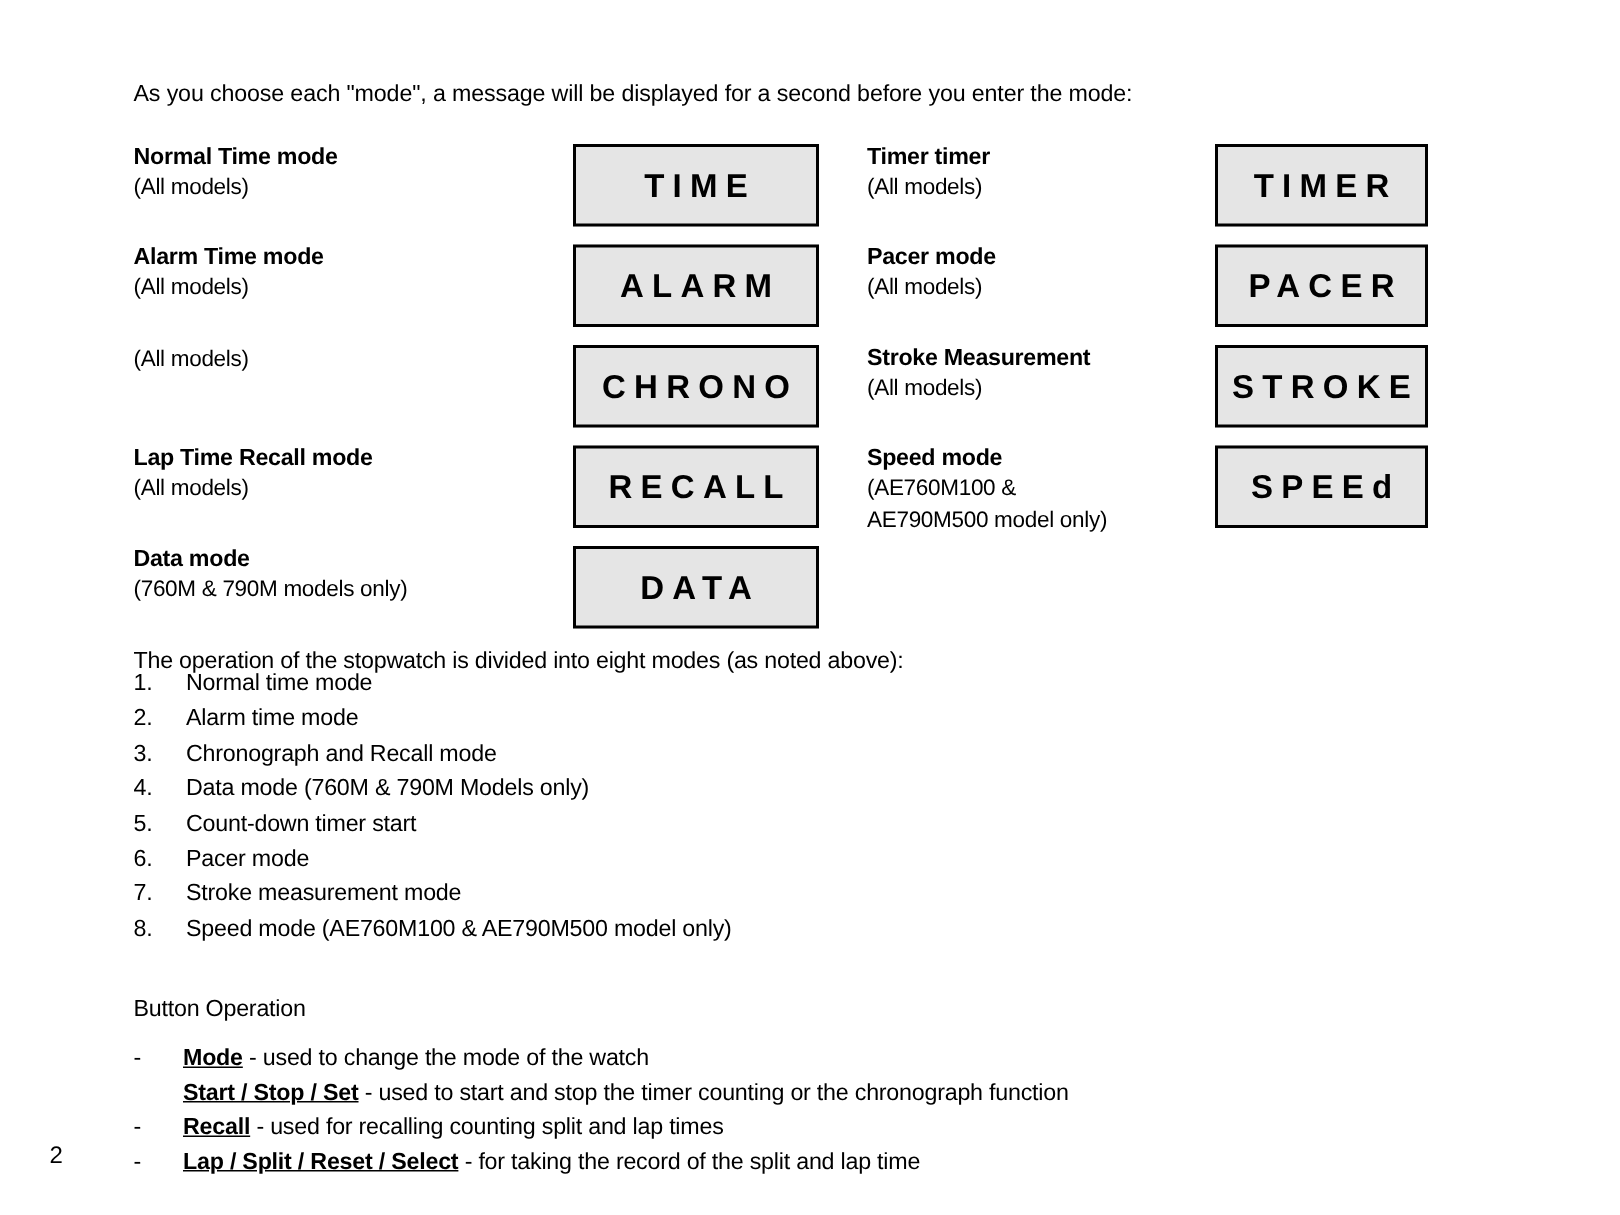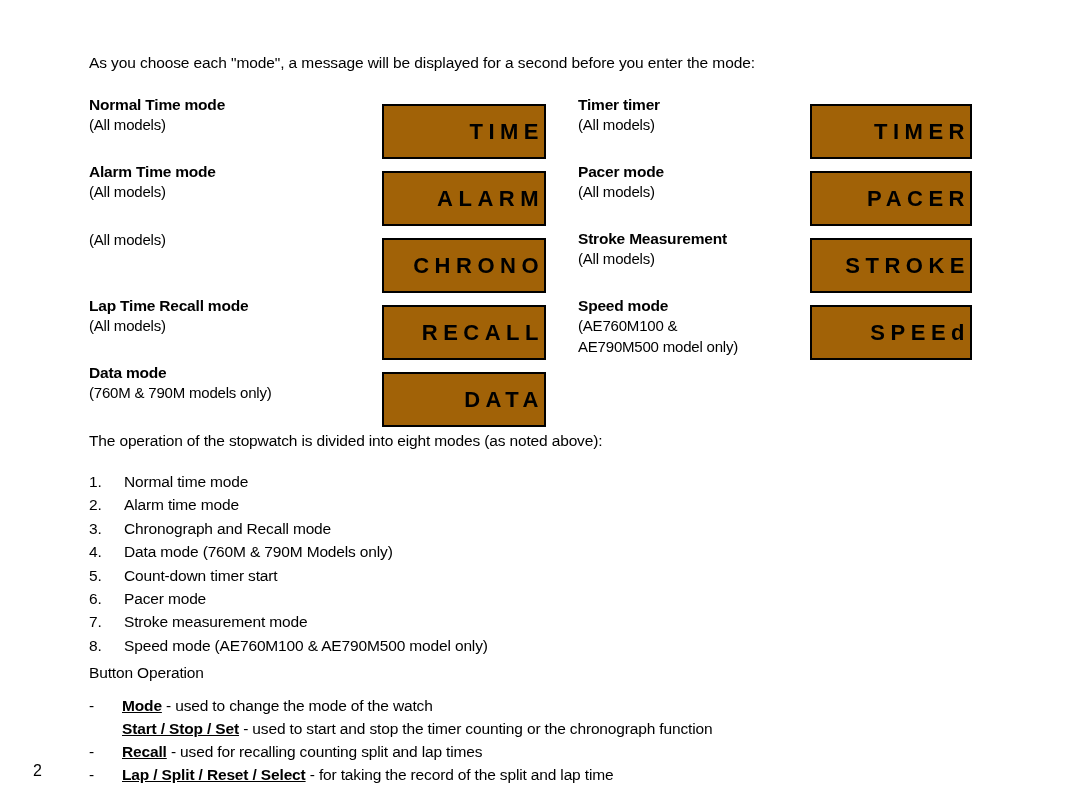--- a/index.html
+++ b/index.html
@@ -67,13 +67,13 @@
   }
   .mode-box {
     position: absolute;
-    top: 8px;
+    top: 0;
     box-sizing: border-box;
     border: 2.5px solid #000000;
-    background: #a16207;
+    background: #e5e5e5;
     display: flex;
     align-items: center;
-    justify-content: flex-end;
+    justify-content: center;
   }
   .mode-box-text {
     font-size: 22px;

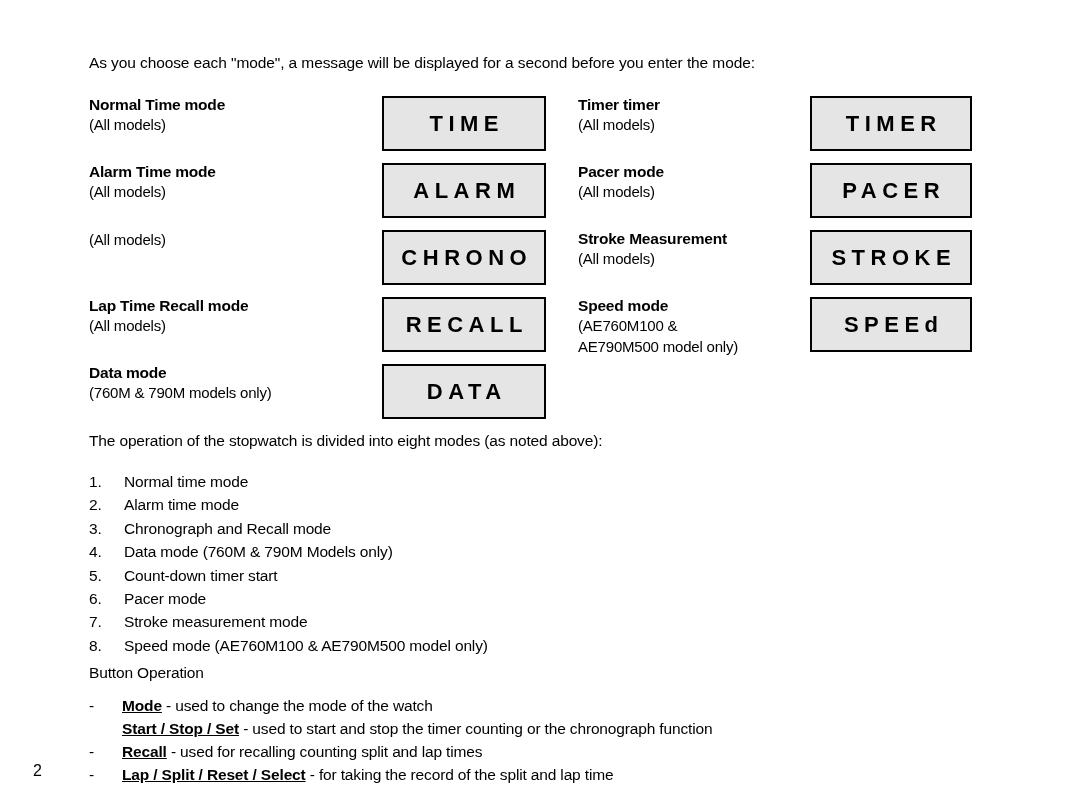--- a/index.html
+++ b/index.html
@@ -88,7 +88,7 @@
   .col-left  .mode-label { left: 89px; }
   .col-left  .mode-box   { left: 382px; width: 164px; height: 55px; }
   .col-right .mode-label { left: 578px; }
-  .col-right .mode-box   { left: 810px; width: 162px; height: 55px; }
+  .col-right .mode-box   { left: 810px; width: 142px; height: 55px; }
 
   
   .para {

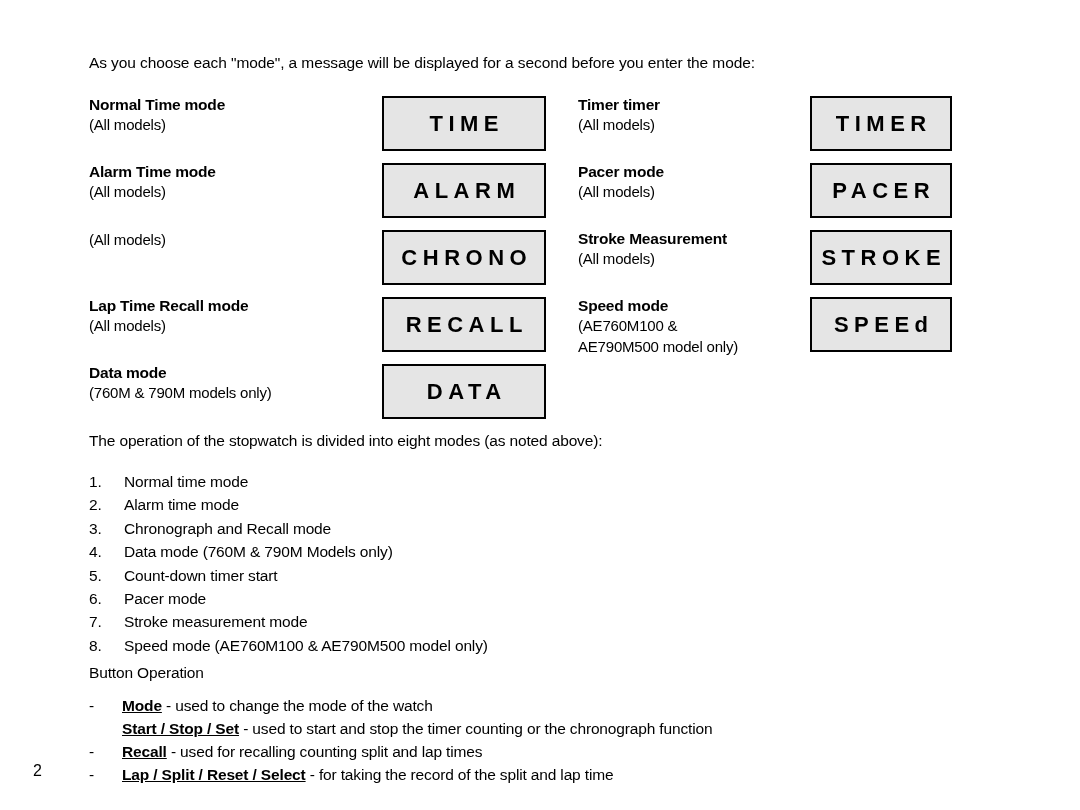--- a/index.html
+++ b/index.html
@@ -102,7 +102,7 @@
   .olist {
     position: absolute;
     left: 89px;
-    top: 470px;
+    top: 444px;
   }
   .olist-item {
     position: relative;

